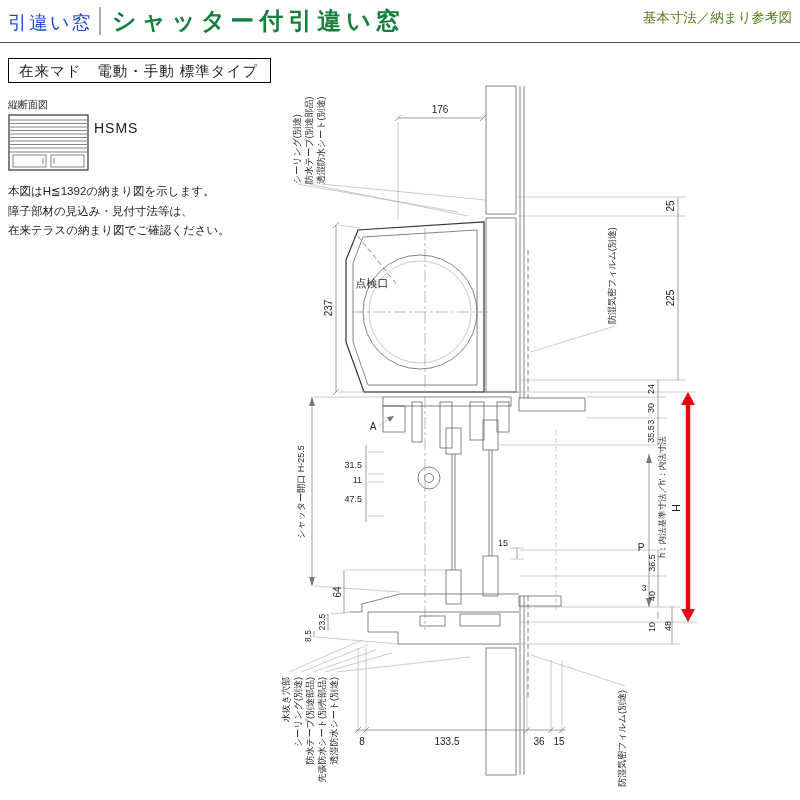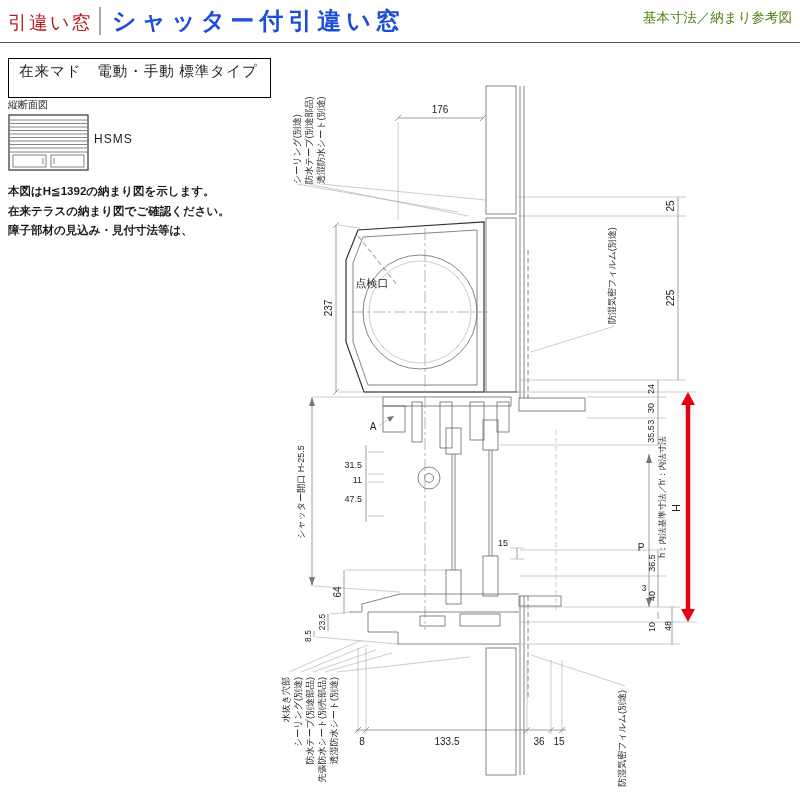--- a/index.html
+++ b/index.html
@@ -6,7 +6,7 @@
   .page{position:relative;width:800px;height:800px;background:#fff;overflow:hidden;
         font-family:"Liberation Sans","DejaVu Sans",sans-serif;color:#1a1a1a;}
   .abs{position:absolute;}
-  .category{left:8px;top:10px;font-size:19px;color:#b91c1c;letter-spacing:2px;}
+  .category{left:8px;top:10px;font-size:19px;color:#1d4ed8;letter-spacing:2px;}
   .hdr-divider{left:99px;top:7px;width:0;height:28px;border-left:2px solid #aaa;}
   .page-title{left:112px;top:5px;font-size:24px;font-weight:bold;letter-spacing:5px;color:#1d4ed8;}
   .corner-note{right:8px;top:9px;font-size:13.5px;color:#4d7c0f;}

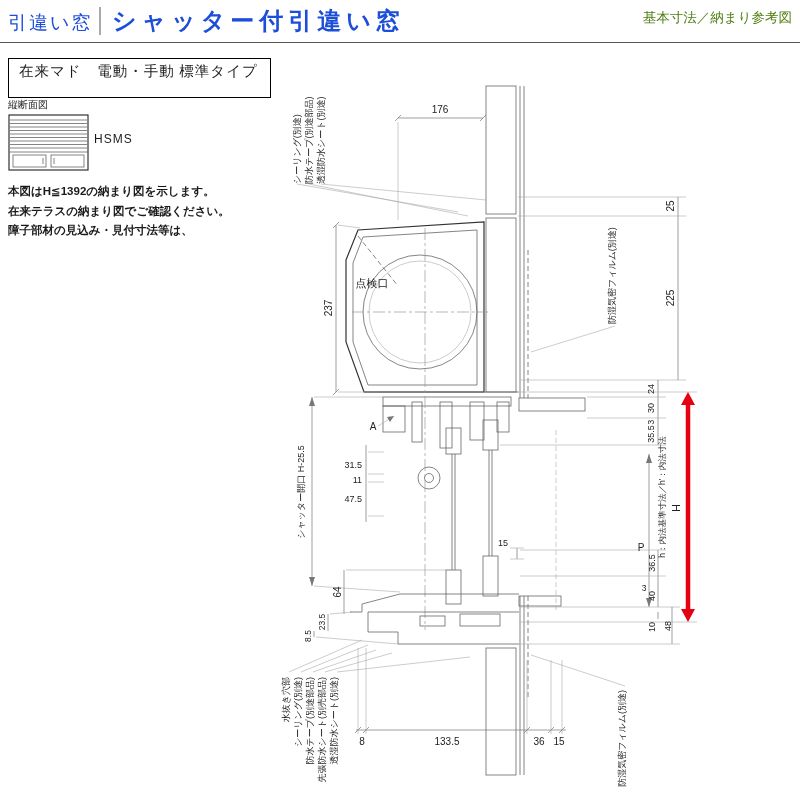--- a/index.html
+++ b/index.html
@@ -8,7 +8,7 @@
   .abs{position:absolute;}
   .category{left:8px;top:10px;font-size:19px;color:#1d4ed8;letter-spacing:2px;}
   .hdr-divider{left:99px;top:7px;width:0;height:28px;border-left:2px solid #aaa;}
-  .page-title{left:112px;top:5px;font-size:24px;font-weight:bold;letter-spacing:5px;color:#1d4ed8;}
+  .page-title{left:112px;top:5px;font-size:24px;font-weight:bold;letter-spacing:5px;color:#15803d;}
   .corner-note{right:8px;top:9px;font-size:13.5px;color:#4d7c0f;}
   .hdr-rule{left:0;top:42px;width:800px;border-top:1px solid #555;}
   .subheader{left:8px;top:58px;border:1px solid #000;padding:3px 12px 16px 10px;font-size:14.5px;letter-spacing:1px;font-family:Liberation Serif, serif;}

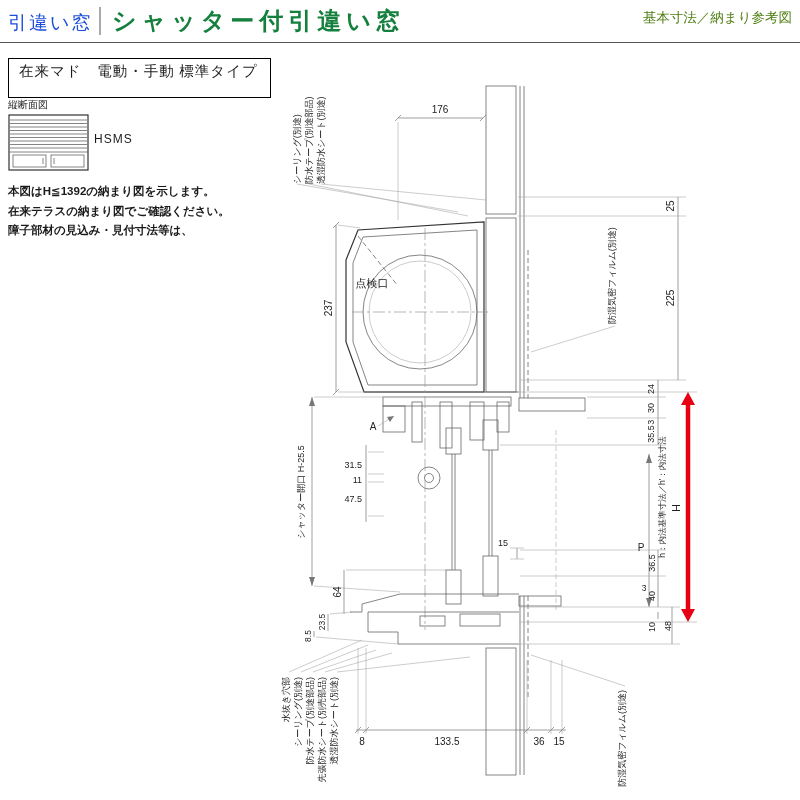--- a/index.html
+++ b/index.html
@@ -11,7 +11,7 @@
   .page-title{left:112px;top:5px;font-size:24px;font-weight:bold;letter-spacing:5px;color:#15803d;}
   .corner-note{right:8px;top:9px;font-size:13.5px;color:#4d7c0f;}
   .hdr-rule{left:0;top:42px;width:800px;border-top:1px solid #555;}
-  .subheader{left:8px;top:58px;border:1px solid #000;padding:3px 12px 16px 10px;font-size:14.5px;letter-spacing:1px;font-family:Liberation Serif, serif;}
+  .subheader{left:8px;top:58px;border:1px solid #000;padding:3px 12px 1px 10px;font-size:14.5px;letter-spacing:1px;}
   .section-label{left:8px;top:98px;font-size:10px;}
   .model-code{left:94px;top:132px;font-size:12px;letter-spacing:1px;}
   .note{left:8px;top:182px;font-size:11.5px;line-height:1.7;font-weight:bold;}

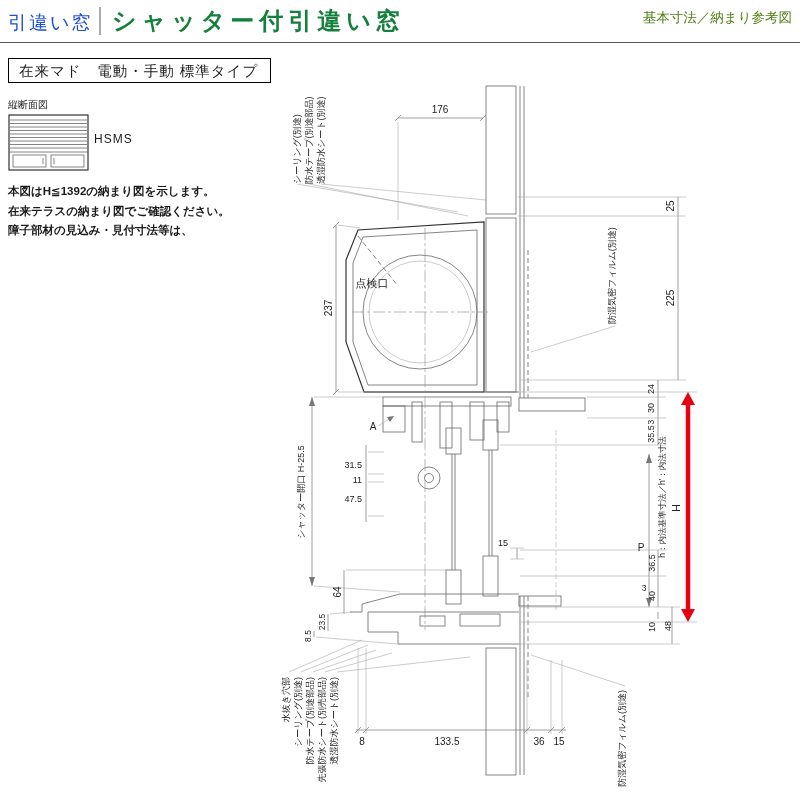--- a/index.html
+++ b/index.html
@@ -13,7 +13,7 @@
   .hdr-rule{left:0;top:42px;width:800px;border-top:1px solid #555;}
   .subheader{left:8px;top:58px;border:1px solid #000;padding:3px 12px 1px 10px;font-size:14.5px;letter-spacing:1px;}
   .section-label{left:8px;top:98px;font-size:10px;}
-  .model-code{left:94px;top:132px;font-size:12px;letter-spacing:1px;}
+  .model-code{left:94px;top:120px;font-size:14px;letter-spacing:1px;}
   .note{left:8px;top:182px;font-size:11.5px;line-height:1.7;font-weight:bold;}
   svg text{fill:#222;}
   .dt{font-size:10px;}

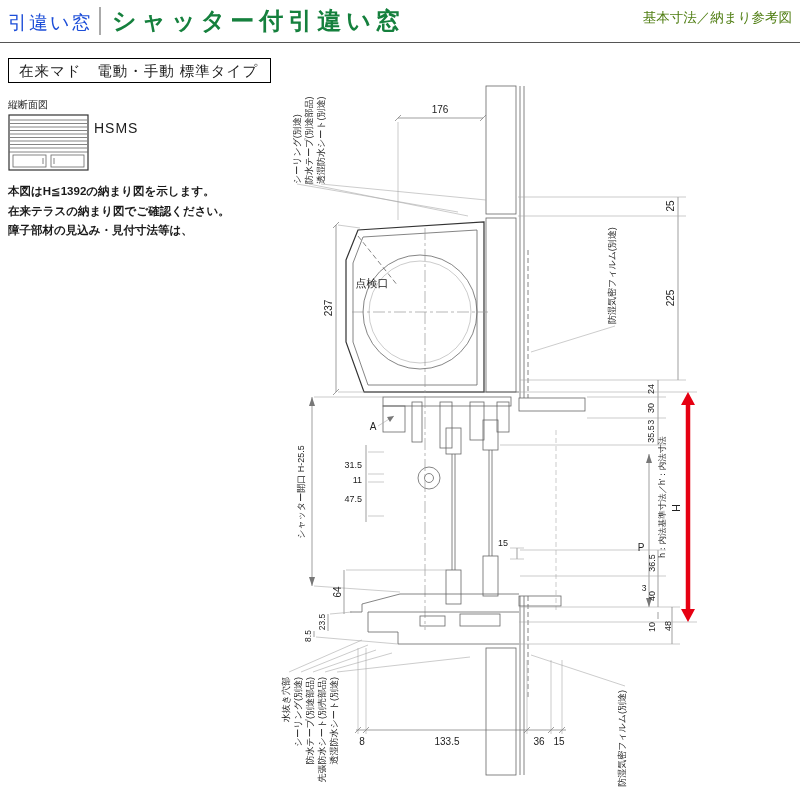--- a/index.html
+++ b/index.html
@@ -14,7 +14,7 @@
   .subheader{left:8px;top:58px;border:1px solid #000;padding:3px 12px 1px 10px;font-size:14.5px;letter-spacing:1px;}
   .section-label{left:8px;top:98px;font-size:10px;}
   .model-code{left:94px;top:120px;font-size:14px;letter-spacing:1px;}
-  .note{left:8px;top:182px;font-size:11.5px;line-height:1.7;font-weight:bold;}
+  .note{left:8px;top:182px;font-size:11.5px;line-height:1.7;}
   svg text{fill:#222;}
   .dt{font-size:10px;}
   .lb{font-size:9px;}

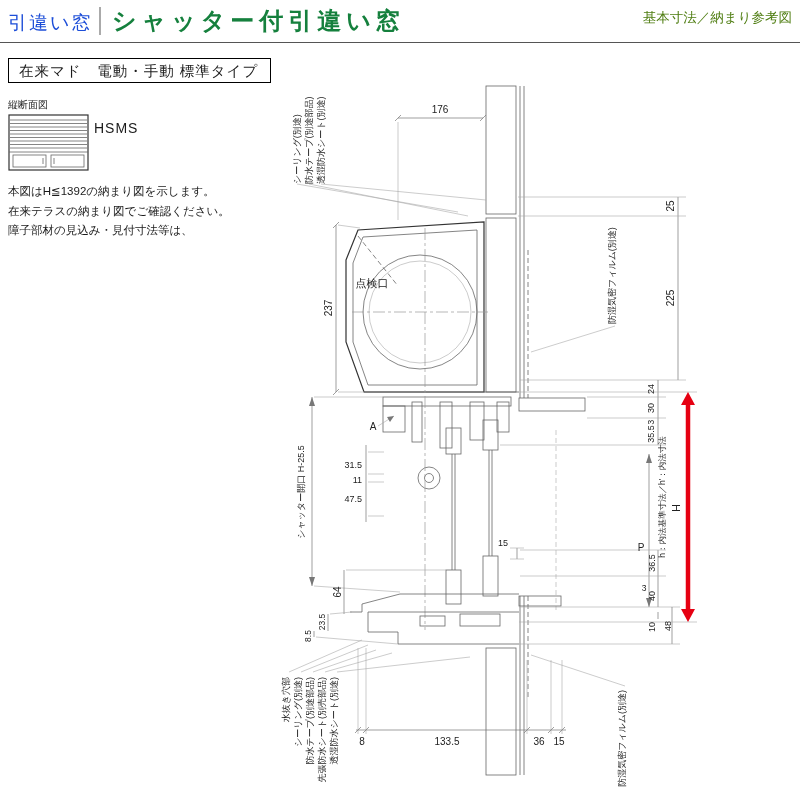--- a/index.html
+++ b/index.html
@@ -58,8 +58,8 @@
 
   <div class="abs note">
     <div>本図はH≦1392の納まり図を示します。</div>
+    <div>障子部材の見込み・見付寸法等は、</div>
     <div>在来テラスの納まり図でご確認ください。</div>
-    <div>障子部材の見込み・見付寸法等は、</div>
   </div>
 
   <svg class="abs" style="left:0;top:0;" width="800" height="800" viewBox="0 0 800 800">

